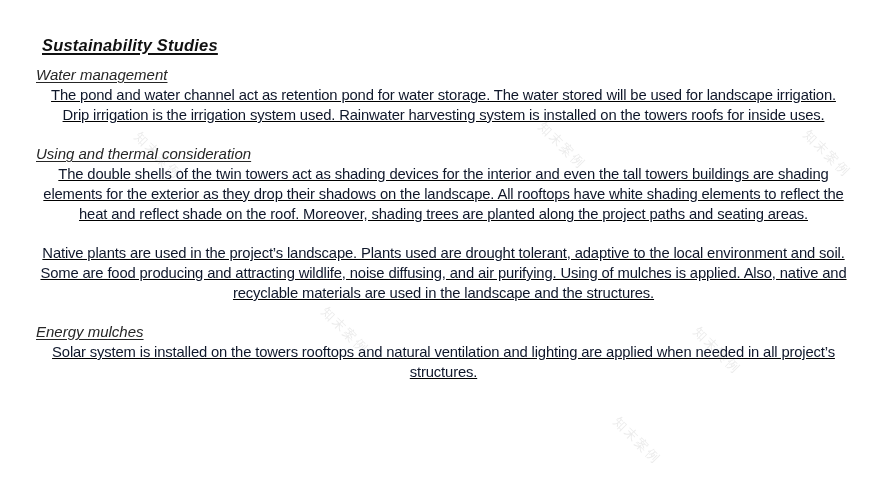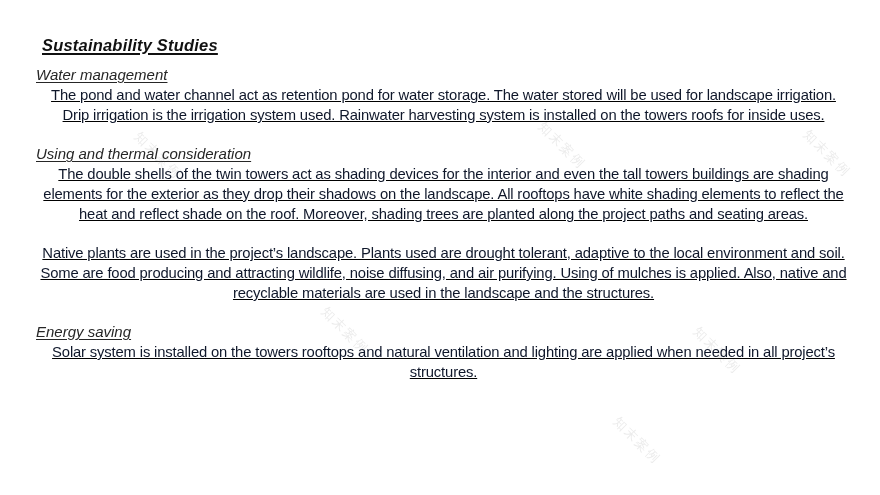--- a/index.html
+++ b/index.html
@@ -100,7 +100,7 @@
     </section>
 
     <section>
-      <h2 class="section-heading">Energy saving</h2>
+      <h2 class="section-heading">Energy mulches</h2>
       <p class="section-body">Solar system is installed on the towers rooftops and natural ventilation and lighting are applied when needed in all project’s structures.</p>
     </section>
 

